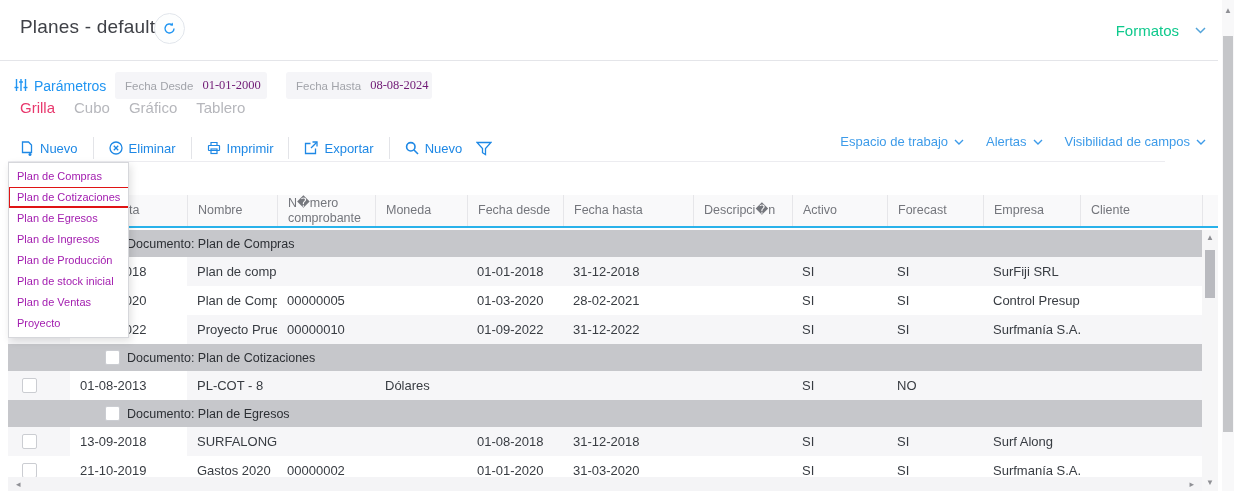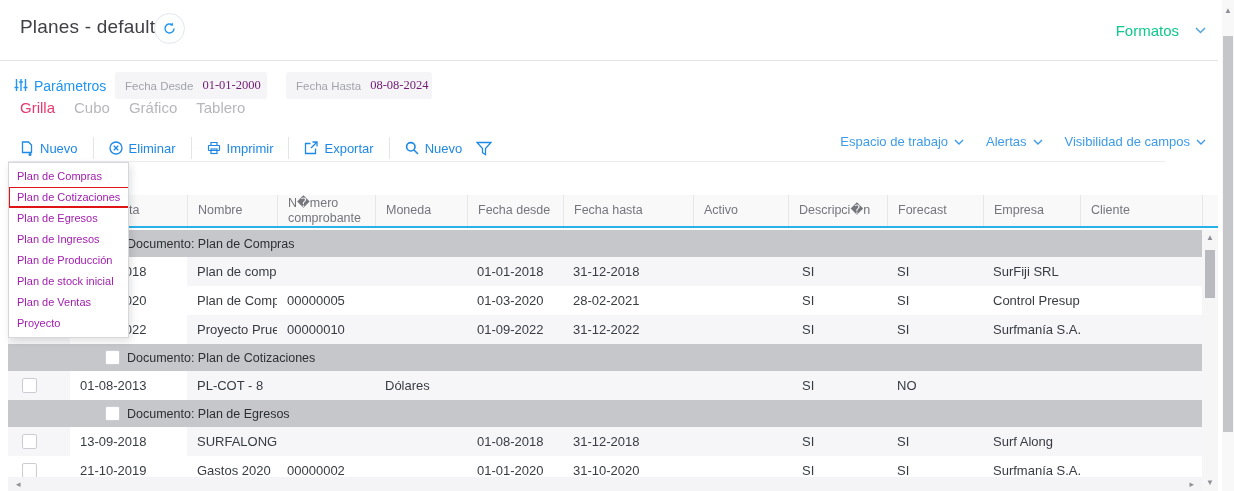--- a/index.html
+++ b/index.html
@@ -236,8 +236,8 @@
         <div class="hcell" style="width: 92px;">Moneda</div>
         <div class="hcell" style="width: 96px;">Fecha desde</div>
         <div class="hcell" style="width: 130px;">Fecha hasta</div>
+        <div class="hcell" style="width: 99px;">Descripci�n</div>
         <div class="hcell" style="width: 95px;">Activo</div>
-        <div class="hcell" style="width: 99px;">Descripci�n</div>
         <div class="hcell" style="width: 96px;">Forecast</div>
         <div class="hcell" style="width: 97px;">Empresa</div>
         <div class="hcell" style="width: 122px;">Cliente</div>

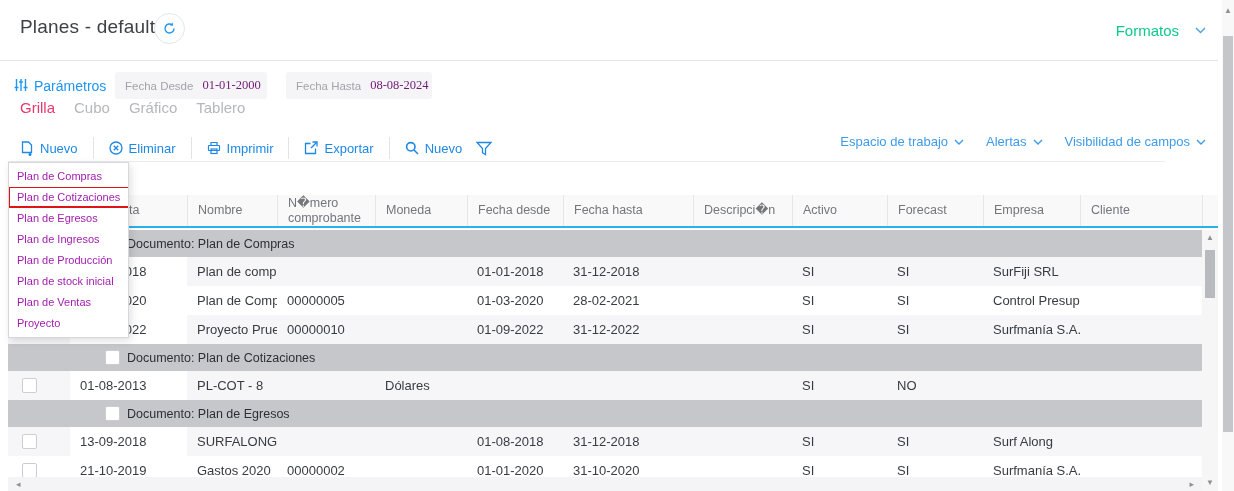--- a/index.html
+++ b/index.html
@@ -345,7 +345,7 @@
           <div class="cell" style="width: 98px;">00000002</div>
           <div class="cell" style="width: 92px;"></div>
           <div class="cell" style="width: 96px;">01-01-2020</div>
-          <div class="cell" style="width: 130px;">31-10-2020</div>
+          <div class="cell" style="width: 130px;">31-03-2020</div>
           <div class="cell" style="width: 99px;"></div>
           <div class="cell" style="width: 95px;">SI</div>
           <div class="cell" style="width: 96px;">SI</div>

